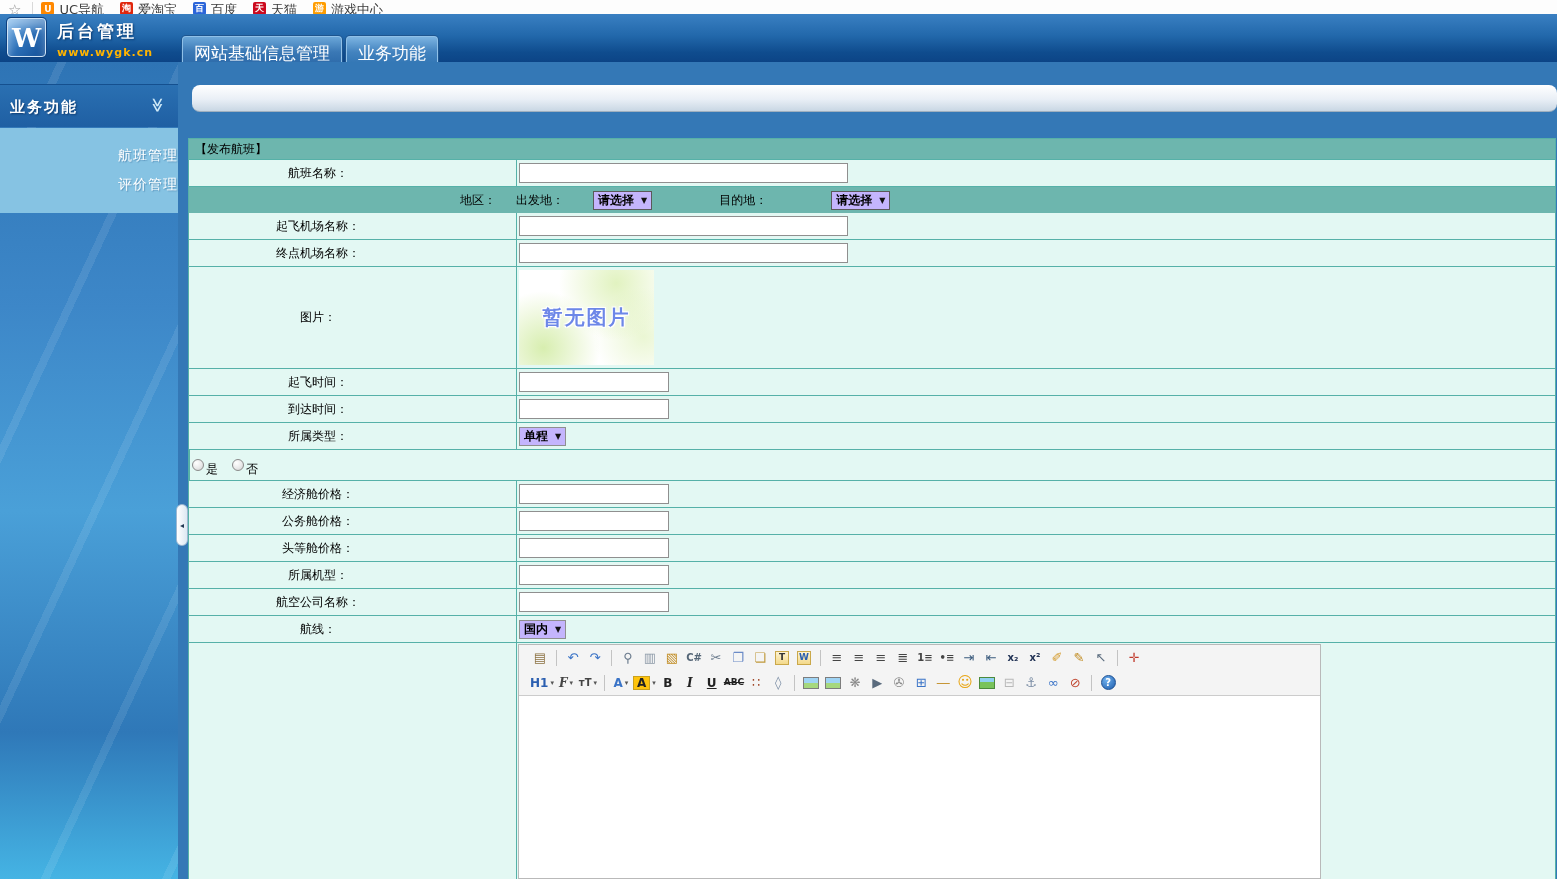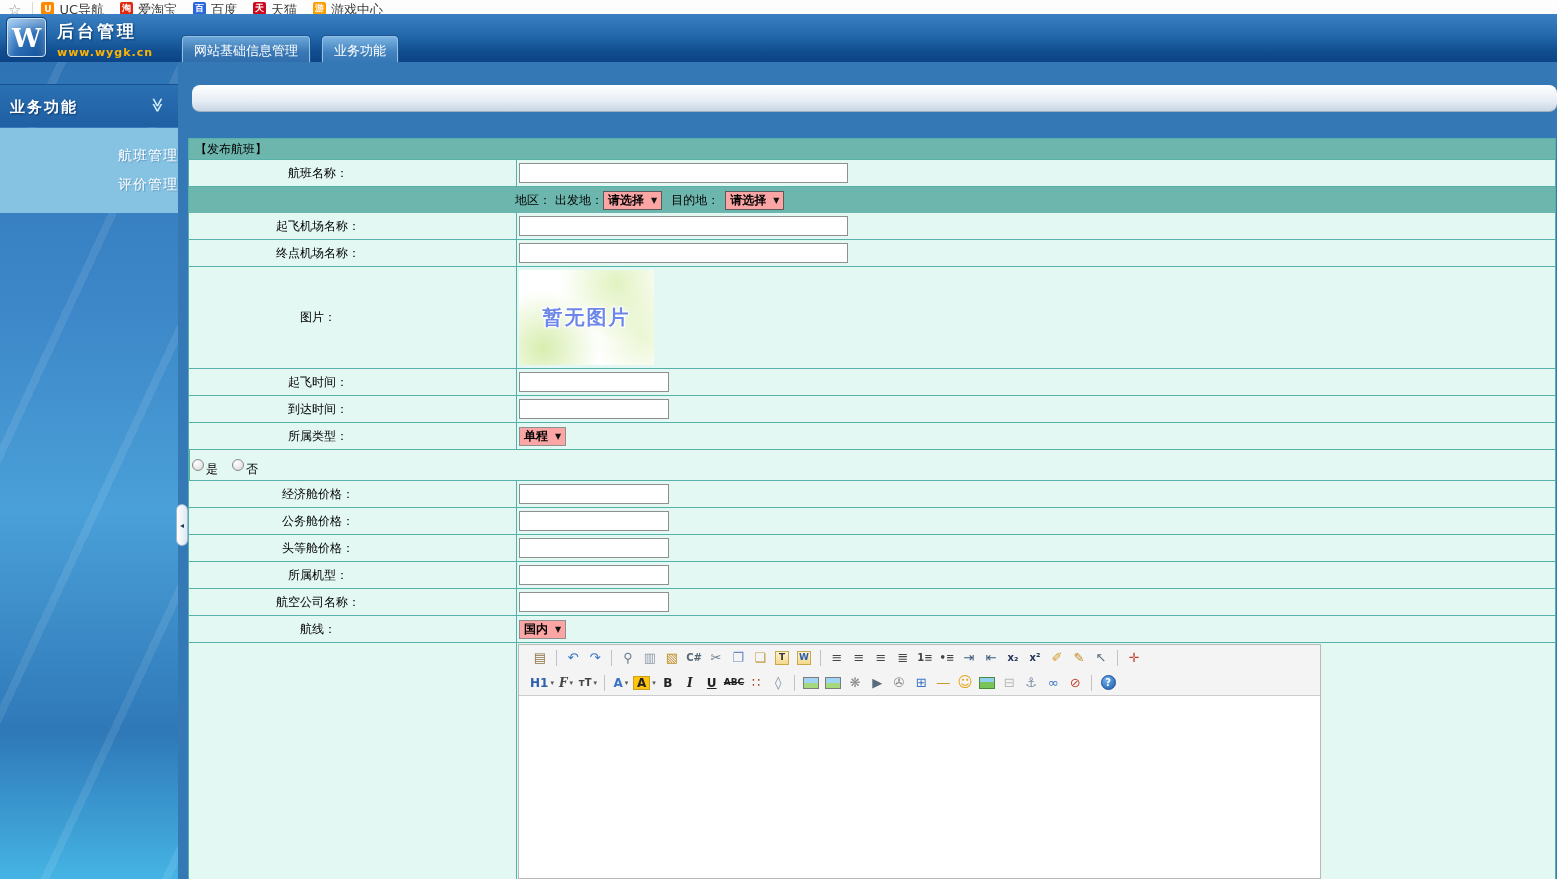--- a/index.html
+++ b/index.html
@@ -31,7 +31,7 @@
   .hd-title { color:#fff; font-size:17px; font-weight:bold; letter-spacing:3px; text-shadow:1px 1px 2px #0a3a70; }
   .hd-sub { color:#ffb400; font-size:11px; font-weight:bold; letter-spacing:1px; margin-top:3px; }
   .hd-tabs { position:absolute; left:182px; bottom:0; display:flex; align-items:flex-end; }
-  .hd-tab { height:26px; margin-right:12px; padding:5px 11px 0; color:#fff; font-size:13px; white-space:nowrap;
+  .hd-tab { height:26px; margin-right:4px; padding:5px 11px 0; color:#fff; font-size:17px; white-space:nowrap;
     background:linear-gradient(180deg,#6aa6d8 0%,#3a78b5 60%,#2f6dac 100%);
     border:1px solid #8fc0e8; border-bottom:none; border-radius:4px 4px 0 0;
     box-shadow:0 0 0 1px #1d558f; cursor:pointer;font-family:Liberation Serif, serif; }

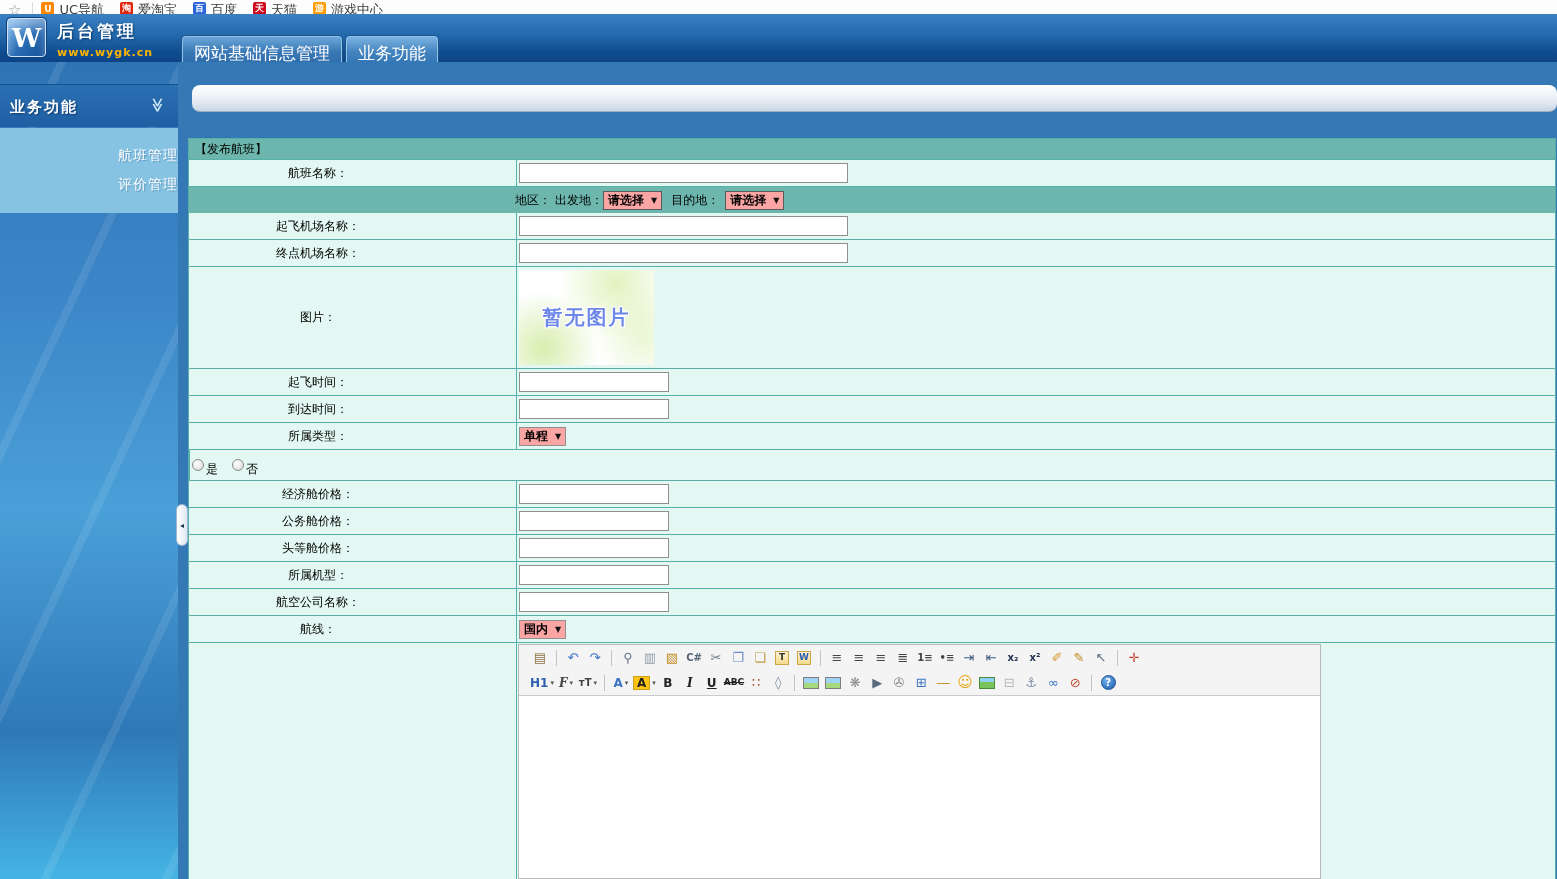--- a/index.html
+++ b/index.html
@@ -67,7 +67,7 @@
   .fv { flex:1; background:#e3f8f3; border-left:1px solid #56b1a8; display:flex; align-items:center; padding:2px 4px 2px 2px; }
   .h27 { height:27px; } .h31 { height:31px; } .h102 { height:102px; }
   .row-region { height:26px; background:#6db6ae; display:flex; align-items:center; }
-  .row-region .rl { width:327px; text-align:right; padding-right:4px;margin-left:39px; }
+  .row-region .rl { width:327px; text-align:right; padding-right:20px; }
   .row-region .rv { display:flex; align-items:center; }
   .row-editor { border-bottom:none; }
   .row-editor .fv { align-items:flex-start; padding:1px 0 0 1px; }

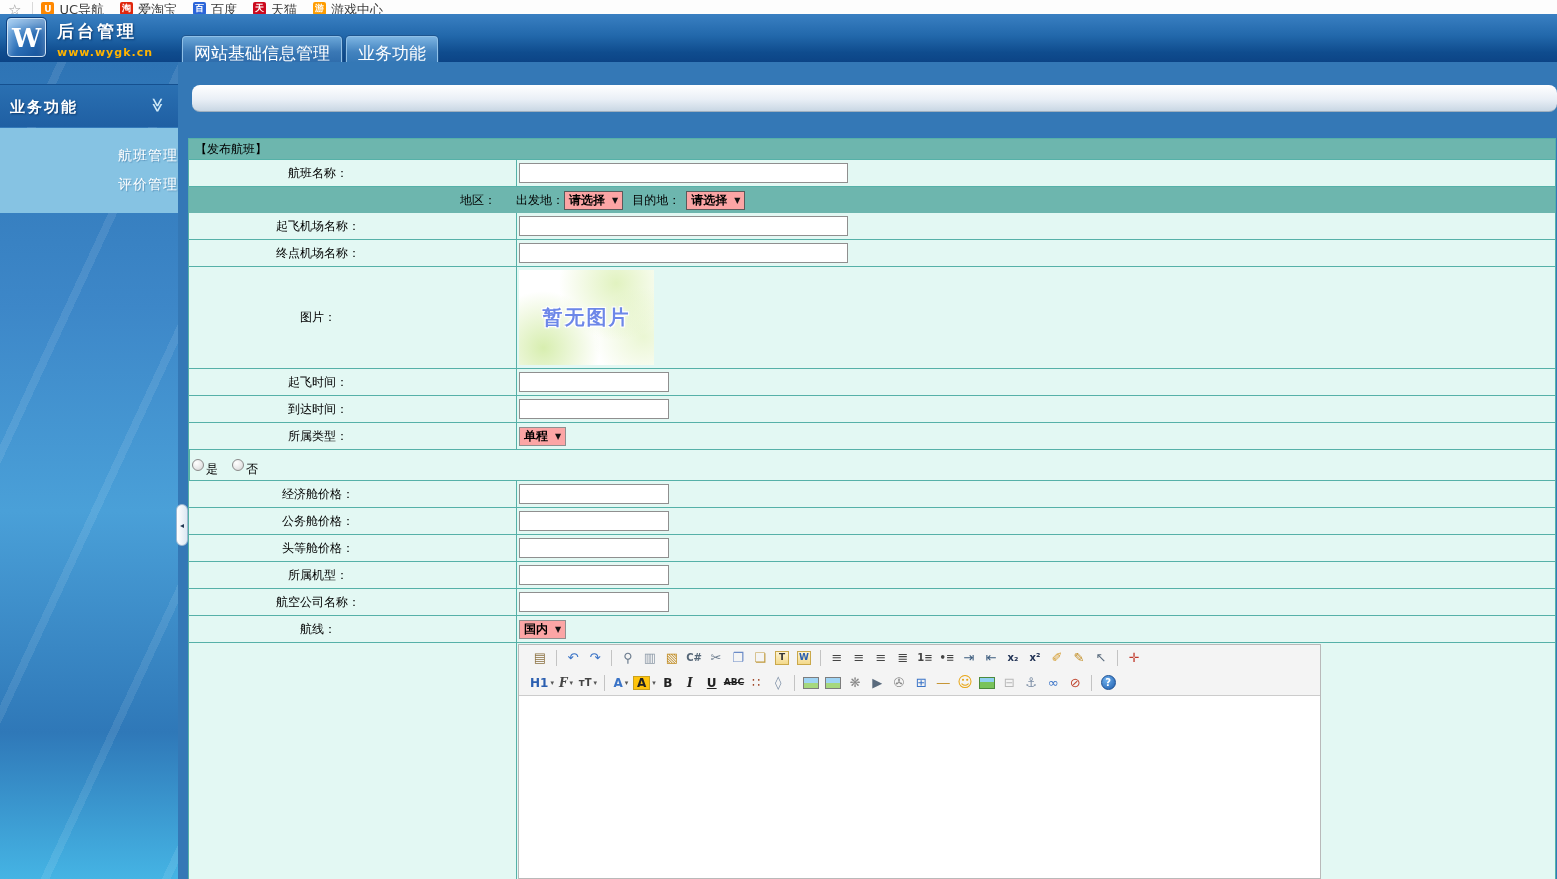--- a/index.html
+++ b/index.html
@@ -68,7 +68,7 @@
   .h27 { height:27px; } .h31 { height:31px; } .h102 { height:102px; }
   .row-region { height:26px; background:#6db6ae; display:flex; align-items:center; }
   .row-region .rl { width:327px; text-align:right; padding-right:20px; }
-  .row-region .rv { display:flex; align-items:center; }
+  .row-region .rv { display:flex; align-items:center;gap:29px; }
   .row-editor { border-bottom:none; }
   .row-editor .fv { align-items:flex-start; padding:1px 0 0 1px; }
 

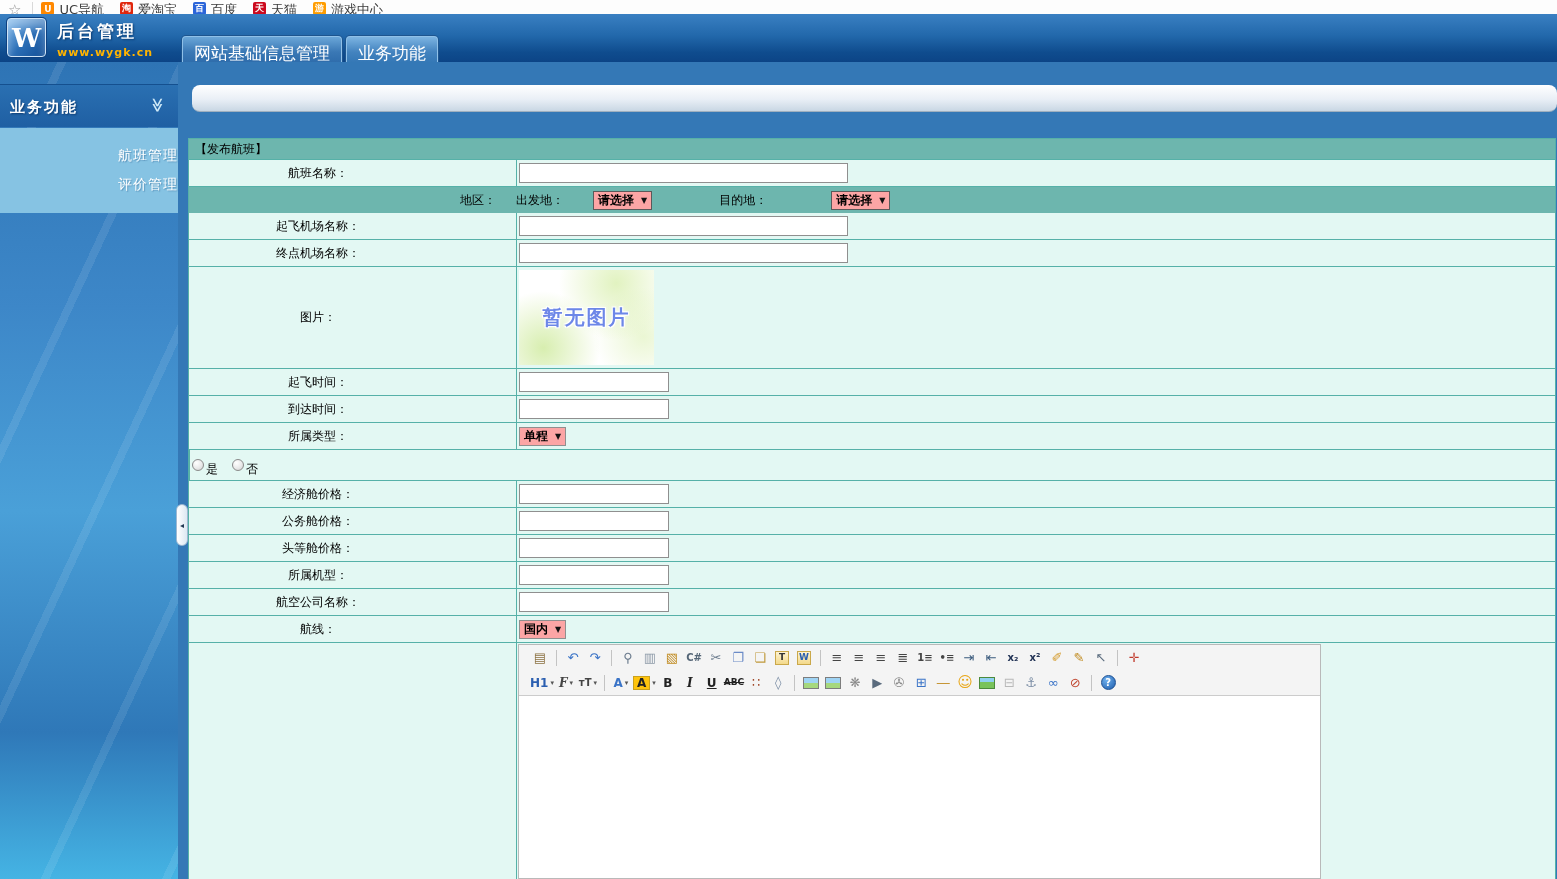--- a/index.html
+++ b/index.html
@@ -76,7 +76,7 @@
   .inp.wide { width:329px; }
   .inp.small { width:150px; }
 
-  .fake-select { display:inline-flex; align-items:center; background:#fca5a5; border:1px solid #5a5a5a; height:19px; padding:0 4px; font-weight:bold; font-size:12px; cursor:pointer; }
+  .fake-select { display:inline-flex; align-items:center; background:#c4b5fd; border:1px solid #5a5a5a; height:19px; padding:0 4px; font-weight:bold; font-size:12px; cursor:pointer; }
   .fake-select .car { font-size:8px; margin-left:7px; color:#111; }
   .fake-select.lite { border-color:#8f8f8f; }
   .rg-gap { width:9px; }

